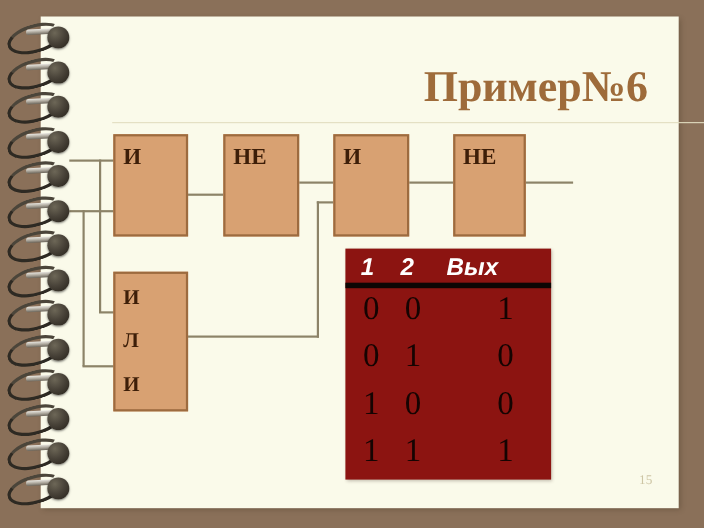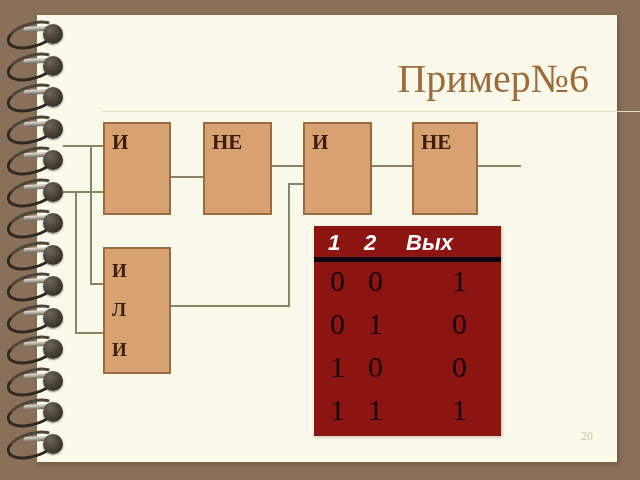--- a/index.html
+++ b/index.html
@@ -81,6 +81,7 @@
     letter-spacing: 0px;
     white-space: nowrap;
     text-align: right;
+    font-weight: bold;
   }
   .title-rule {
     position: absolute;

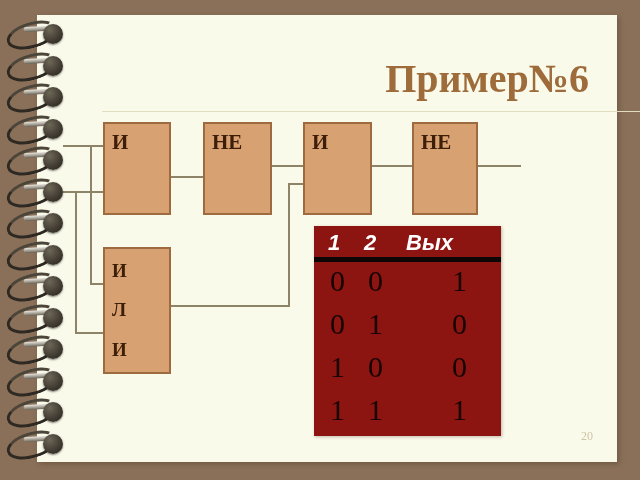--- a/index.html
+++ b/index.html
@@ -266,7 +266,7 @@
       </div>
     </div>
 
-    <div class="page-number">20</div>
+    <div class="page-number">15</div>
   </div>
 
   <div class="spiral" id="spiral">

